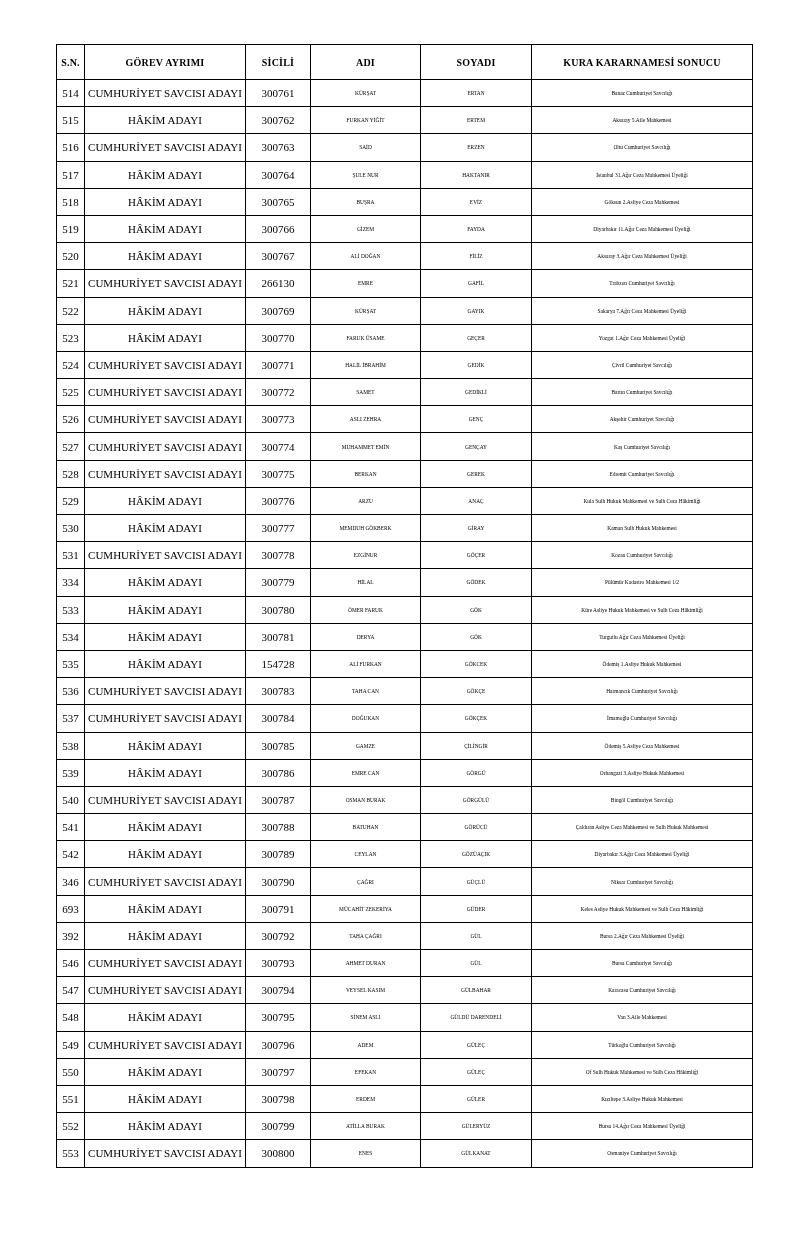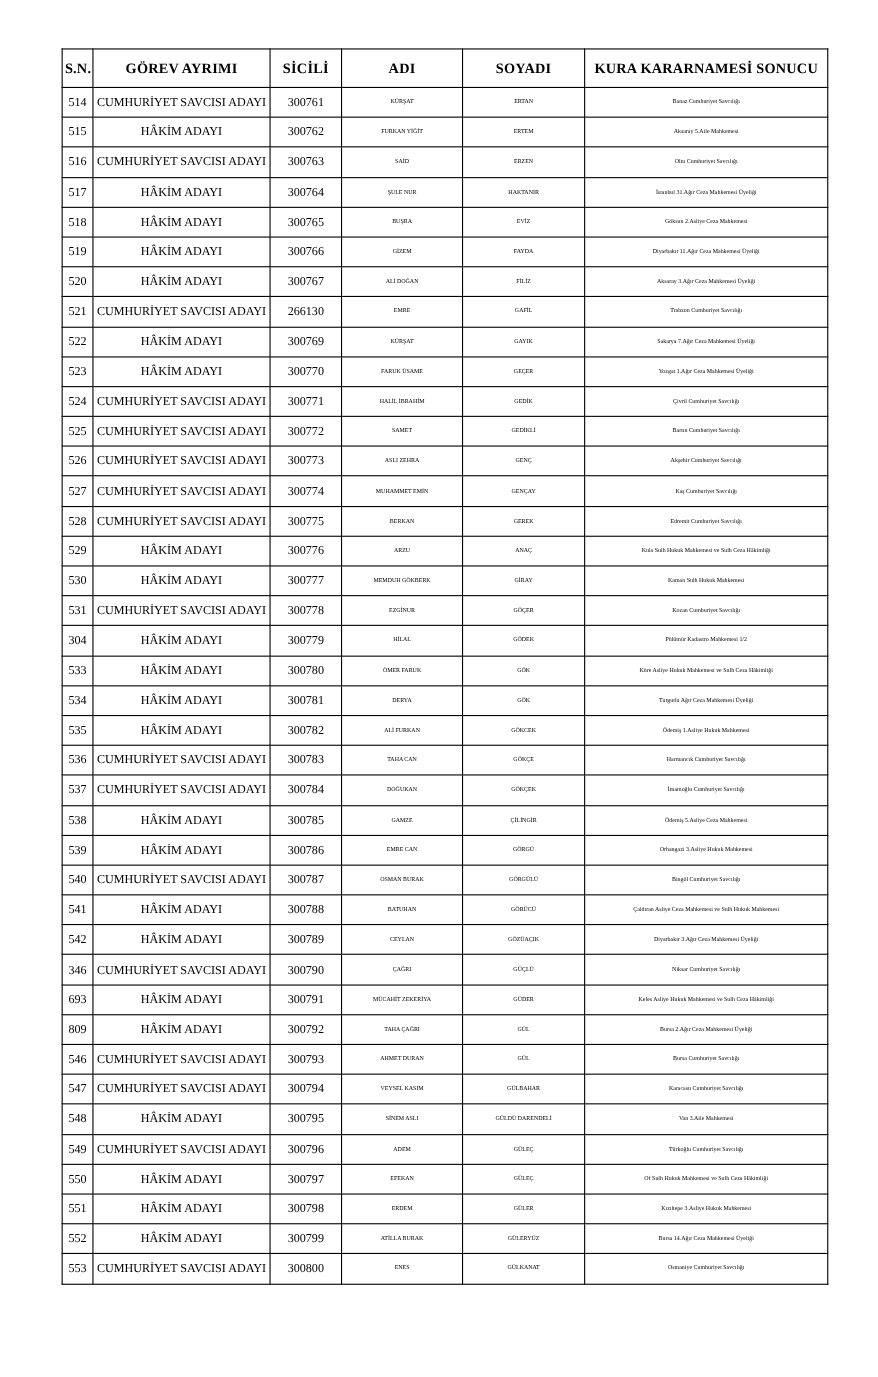--- a/index.html
+++ b/index.html
@@ -39,7 +39,7 @@
   table.roster thead th {
     height: 34px;
     font-weight: bold;
-    font-size: 13px;
+    font-size: 10px;
     letter-spacing: 0.2px;
   }
   table.roster tbody td {

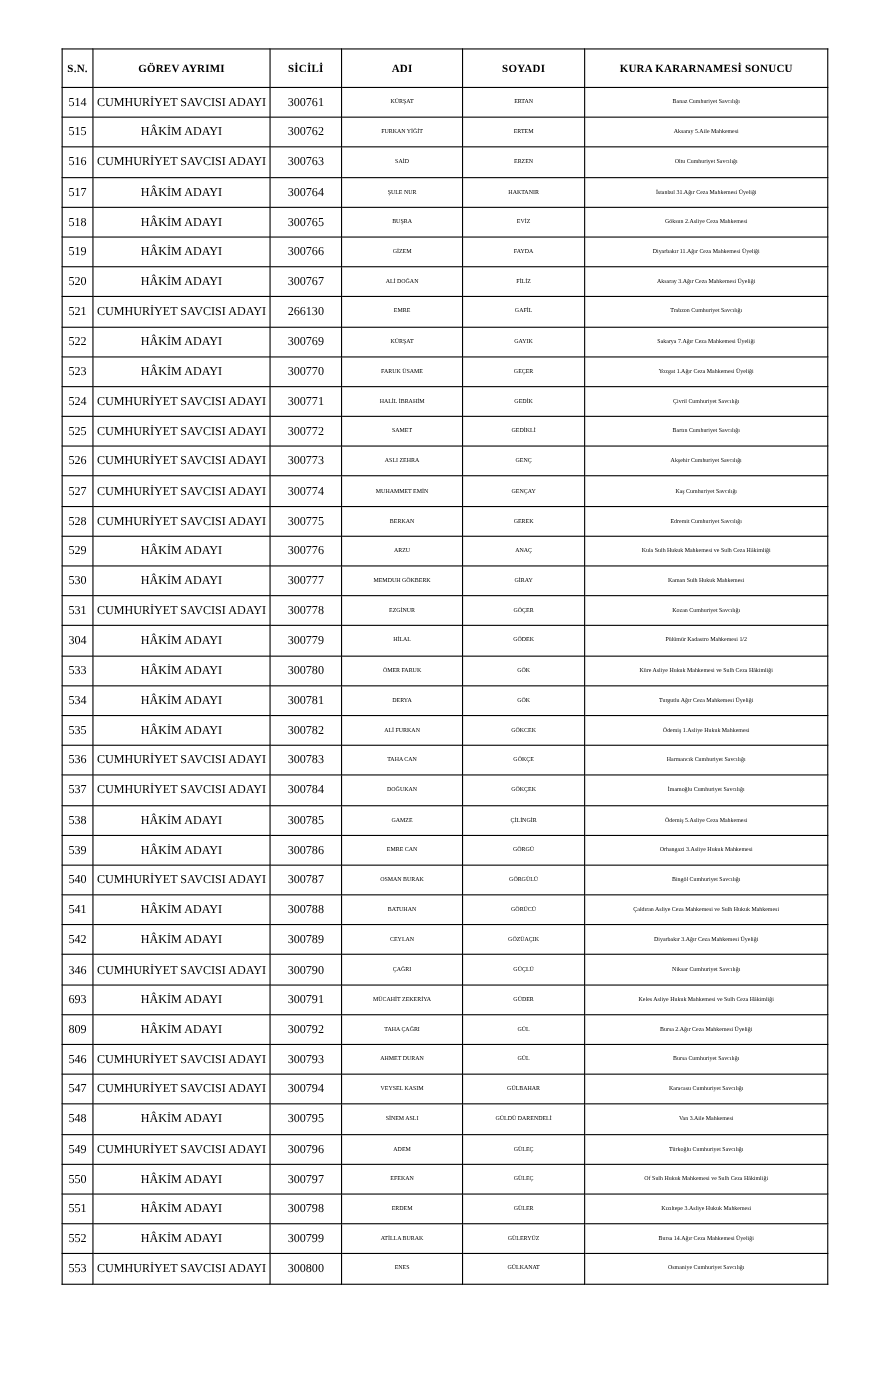--- a/index.html
+++ b/index.html
@@ -231,7 +231,7 @@
           <td class="sonuc" style="font-size: 5.4px;">Kozan Cumhuriyet Savcılığı</td>
         </tr>
         <tr>
-          <td class="sn">304</td>
+          <td class="sn">334</td>
           <td class="gorev">HÂKİM ADAYI</td>
           <td class="sicili">300779</td>
           <td class="adi" style="font-size: 5.4px;">HİLAL</td>

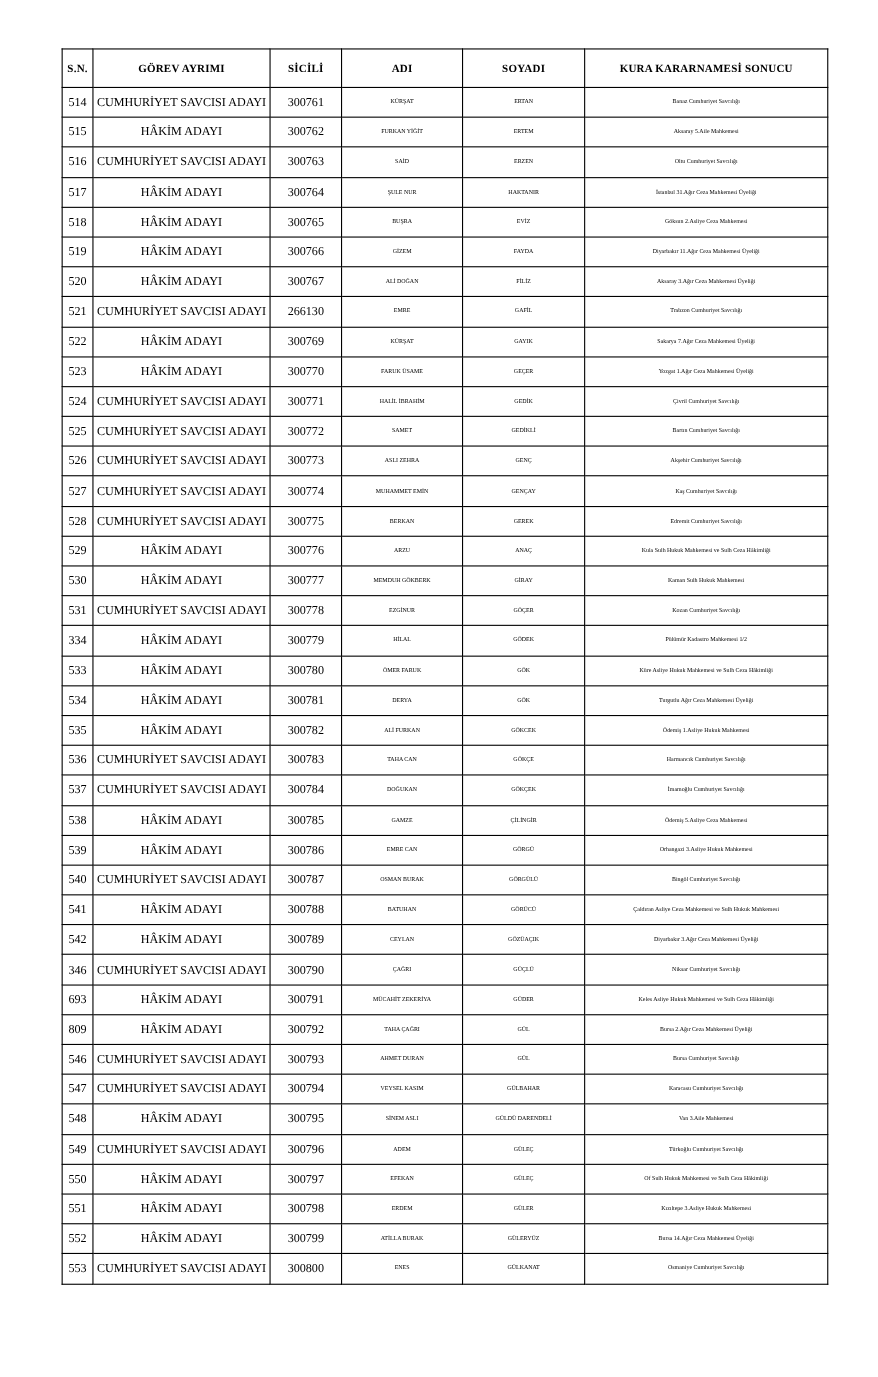--- a/index.html
+++ b/index.html
@@ -257,7 +257,7 @@
         <tr>
           <td class="sn">535</td>
           <td class="gorev">HÂKİM ADAYI</td>
-          <td class="sicili">300782</td>
+          <td class="sicili">154728</td>
           <td class="adi" style="font-size: 5.4px;">ALİ FURKAN</td>
           <td class="soyadi" style="font-size: 5.4px;">GÖKCEK</td>
           <td class="sonuc" style="font-size: 5.4px;">Ödemiş 1.Asliye Hukuk Mahkemesi</td>

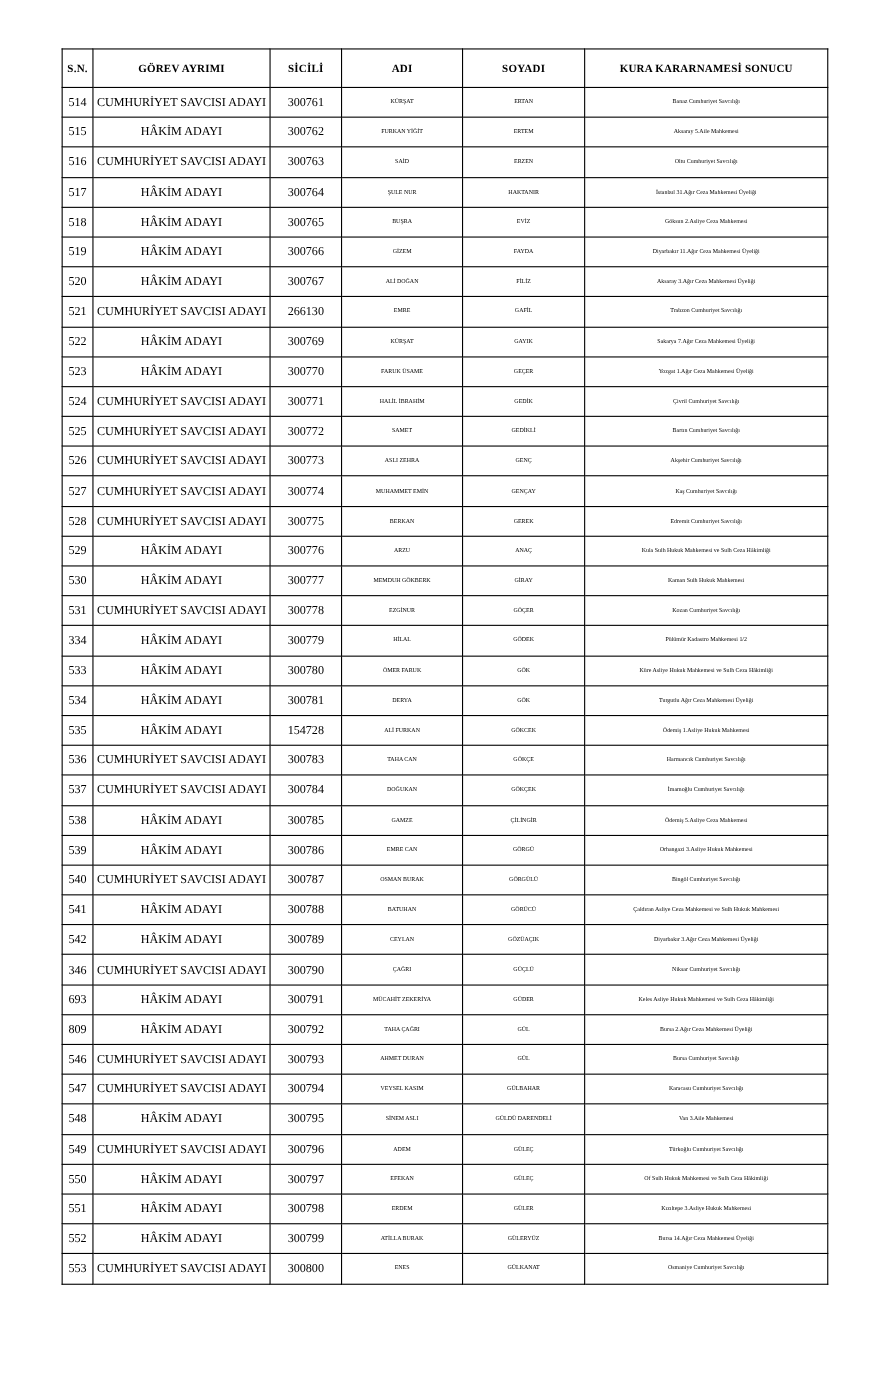--- a/index.html
+++ b/index.html
@@ -335,7 +335,7 @@
           <td class="sonuc" style="font-size: 5.4px;">Keles Asliye Hukuk Mahkemesi ve Sulh Ceza Hâkimliği</td>
         </tr>
         <tr>
-          <td class="sn">809</td>
+          <td class="sn">392</td>
           <td class="gorev">HÂKİM ADAYI</td>
           <td class="sicili">300792</td>
           <td class="adi" style="font-size: 5.4px;">TAHA ÇAĞRI</td>

